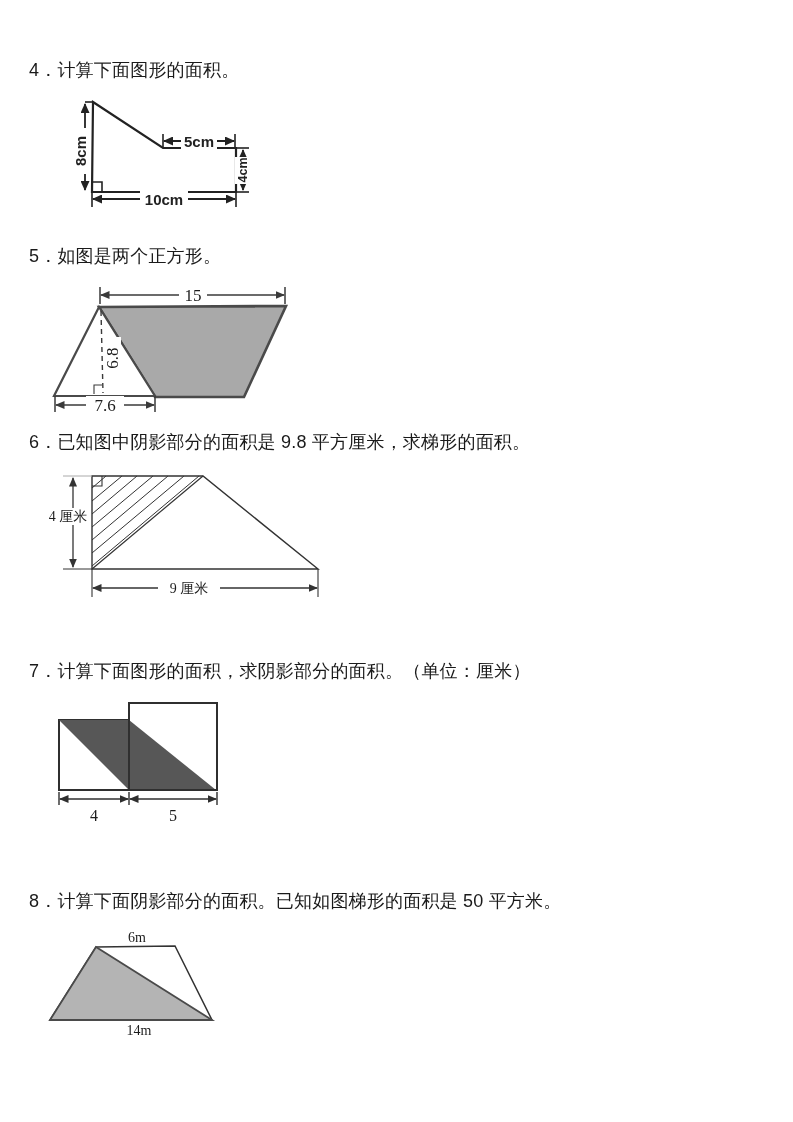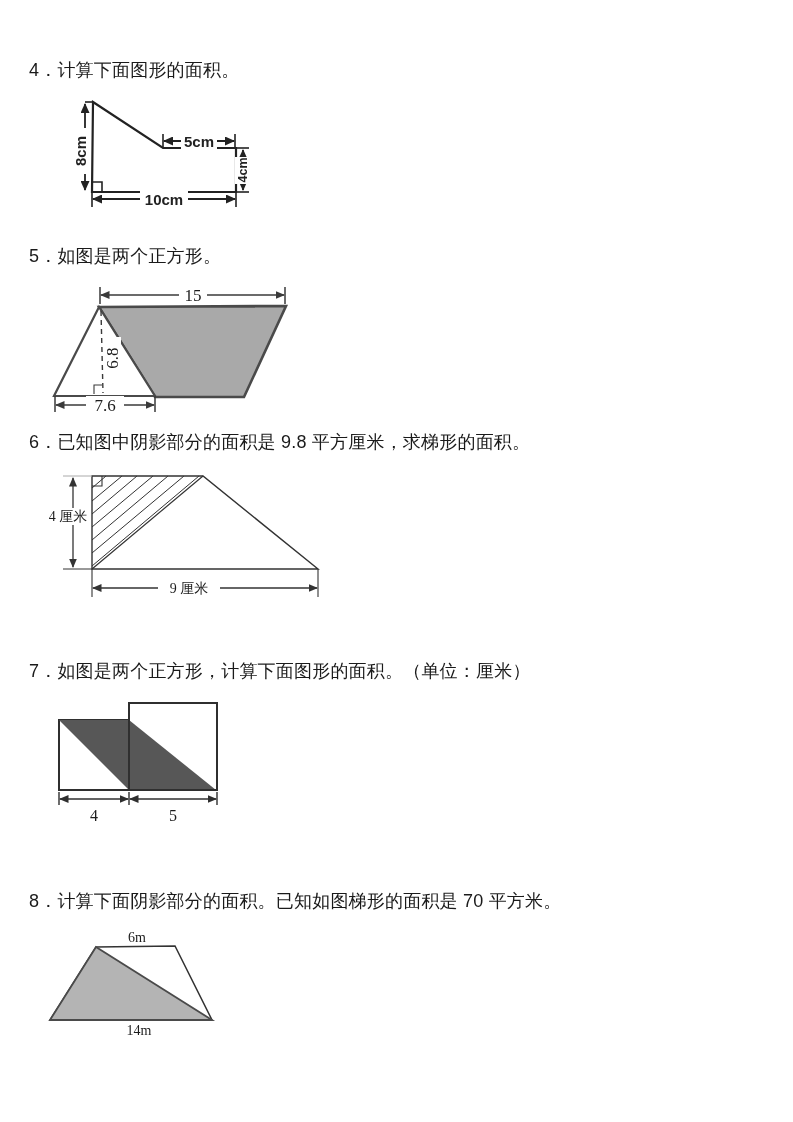--- a/index.html
+++ b/index.html
@@ -112,7 +112,7 @@
   <text class="t-cjk" x="159" y="120">9 厘米</text>
 </svg>
 
-<div class="heading" style="top:659px"><span>7．</span><span>如图是两个正方形，计算下面图形的面积。（单位：厘米）</span></div>
+<div class="heading" style="top:659px"><span>7．</span><span>计算下面图形的面积，求阴影部分的面积。（单位：厘米）</span></div>
 
 <svg class="fig" style="left:50px;top:695px" width="180" height="135" viewBox="0 0 180 135">
   <defs>

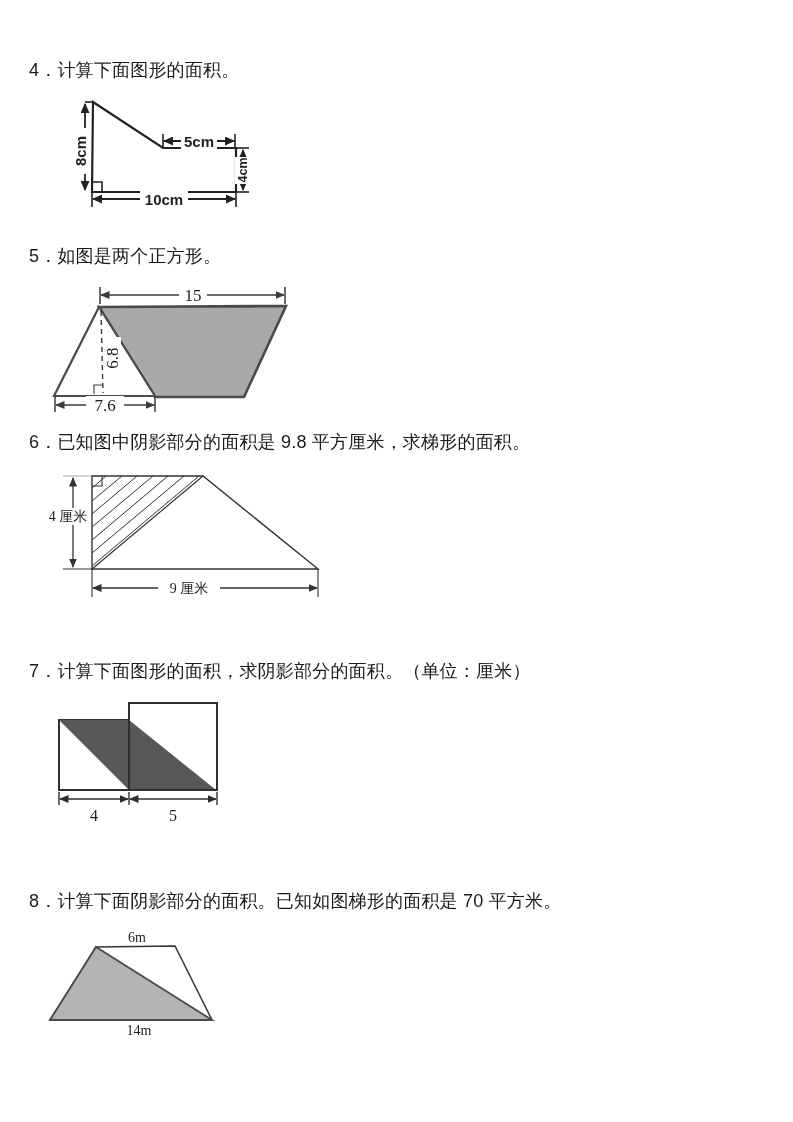--- a/index.html
+++ b/index.html
@@ -134,7 +134,7 @@
   <text class="t-serif-sm" x="123" y="120">5</text>
 </svg>
 
-<div class="heading" style="top:889px"><span>8．</span><span>计算下面阴影部分的面积。已知如图梯形的面积是 70 平方米。</span></div>
+<div class="heading" style="top:889px"><span>8．</span><span>计算下面阴影部分的面积。已知如图梯形的面积是 50 平方米。</span></div>
 
 <svg class="fig" style="left:40px;top:928px" width="185" height="117" viewBox="0 0 185 117">
   <polygon points="56,19 135,18 172,92 10,92" fill="#ffffff" stroke="#333333" stroke-width="1.5"></polygon>

